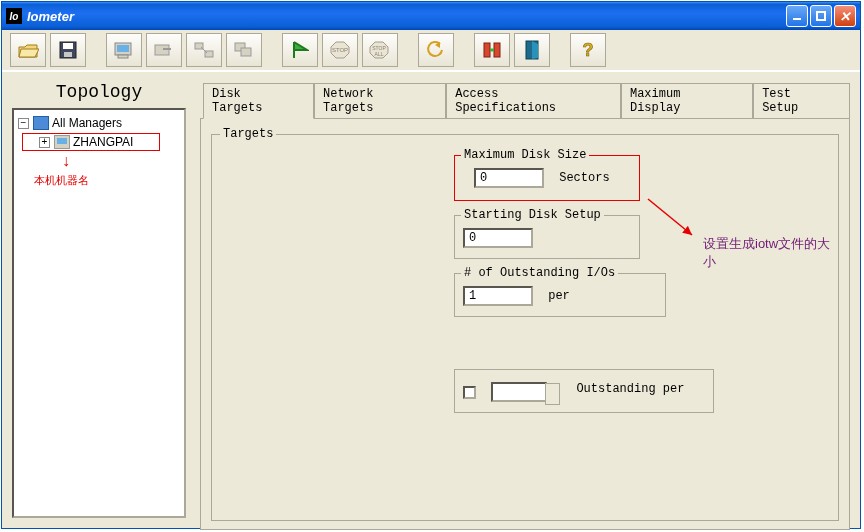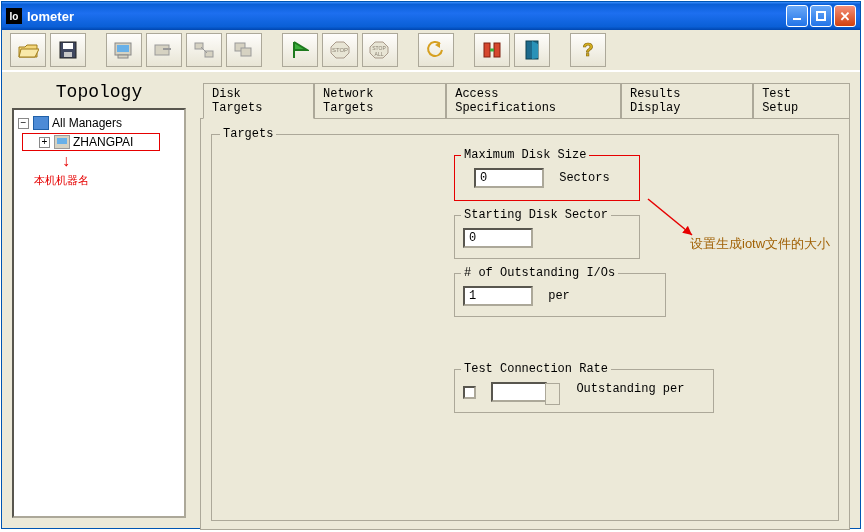--- a/index.html
+++ b/index.html
@@ -29,6 +29,7 @@
   color: #fff;
   font-weight: bold;
   font-size: 13px;
+  font-style: italic;
 }
 .titlebar .ico {
   width: 16px; height: 16px;

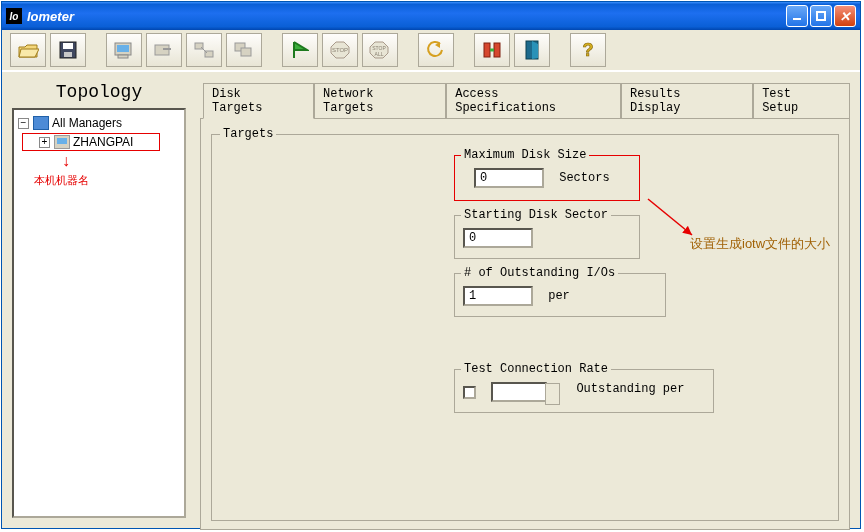--- a/index.html
+++ b/index.html
@@ -337,7 +337,7 @@
         <div class="tab active">Disk Targets</div>
         <div class="tab">Network Targets</div>
         <div class="tab">Access Specifications</div>
-        <div class="tab">Results Display</div>
+        <div class="tab">Maximum Display</div>
         <div class="tab">Test Setup</div>
       </div>
       <div class="tabpanel">

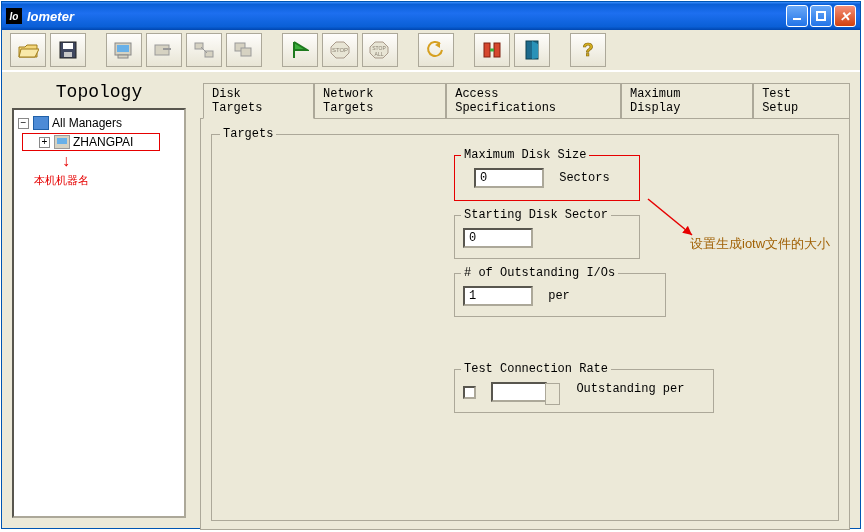--- a/index.html
+++ b/index.html
@@ -351,7 +351,7 @@
           </div>
 
           <div class="groupbox" style="left:242px;top:74px;width:186px;height:44px;">
-            <span class="gtitle">Starting Disk Sector</span>
+            <span class="gtitle">Starting Disk Setup</span>
             <input class="ginput" value="0" style="">
           </div>
 

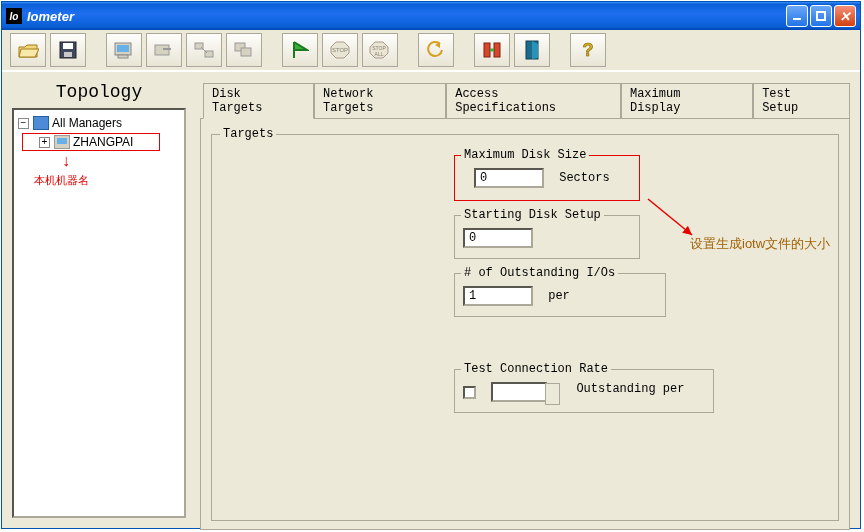--- a/index.html
+++ b/index.html
@@ -194,8 +194,9 @@
 }
 .annotation {
   position:absolute;
-  color:#a16207;
+  color:#701a75;
   font-size:13px;
+  margin-left:13px;
 }
 .diag-arrow {
   position:absolute;

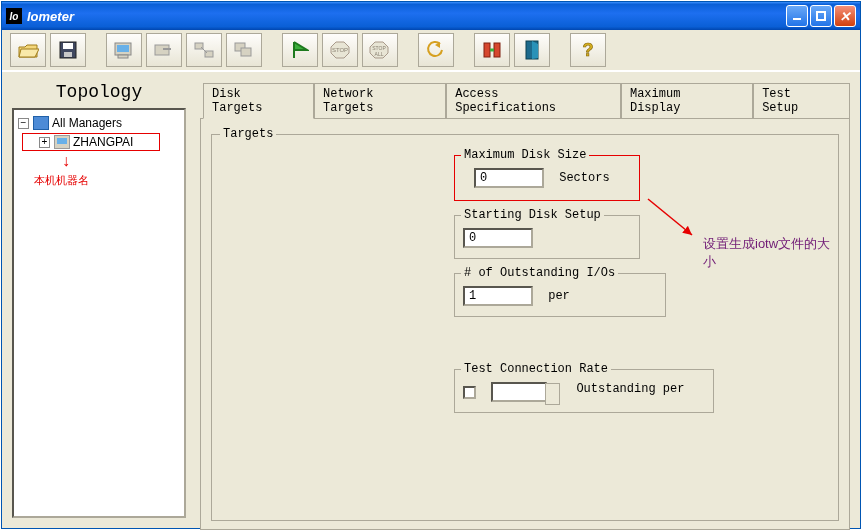--- a/index.html
+++ b/index.html
@@ -363,7 +363,6 @@
           </div>
 
           <div class="groupbox" style="left:242px;top:228px;width:260px;height:44px;">
-            <span class="gtitle">Test Connection Rate</span>
             <span class="chk"></span>
             <span class="spin" style="margin-left:8px;"></span>
             <span style="margin-left:22px;">Outstanding per</span>

